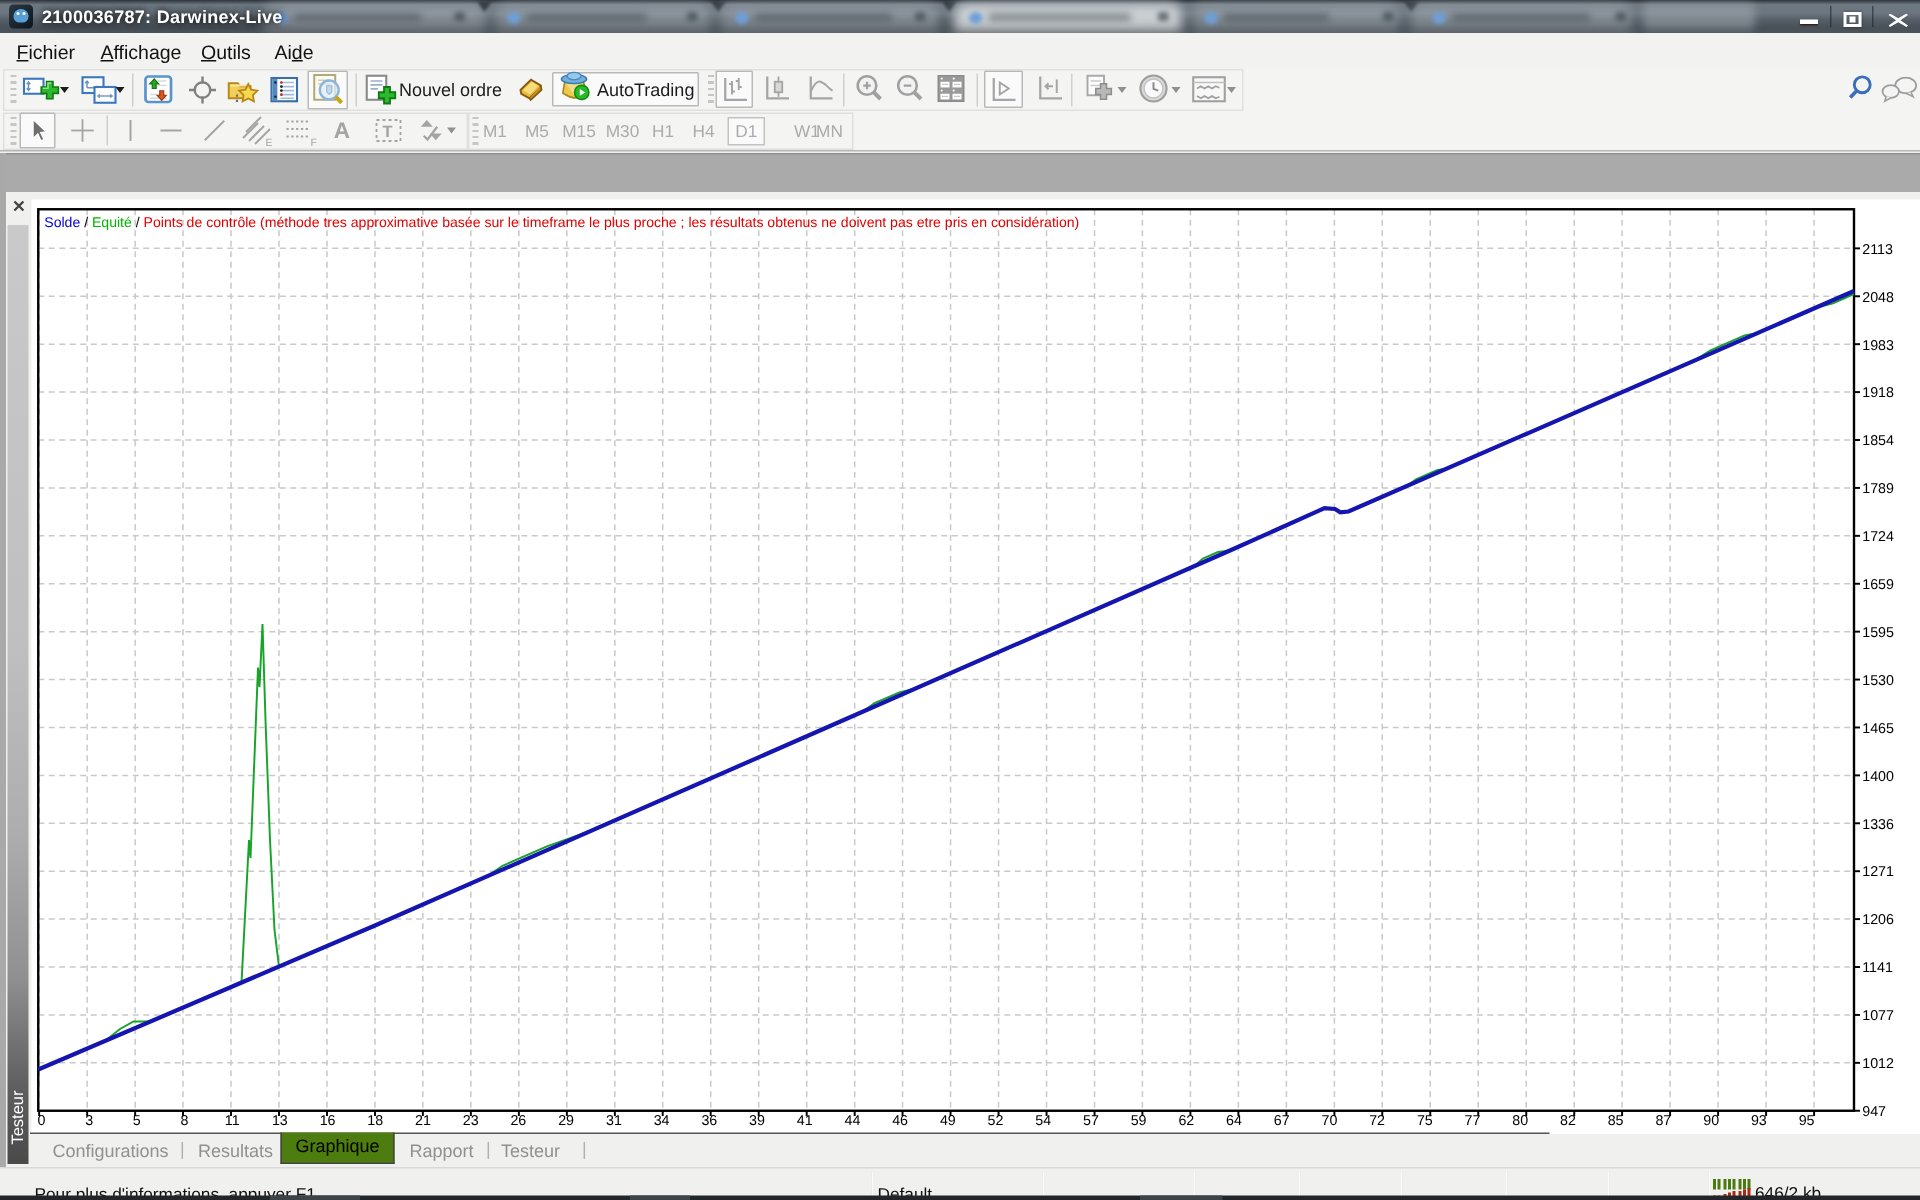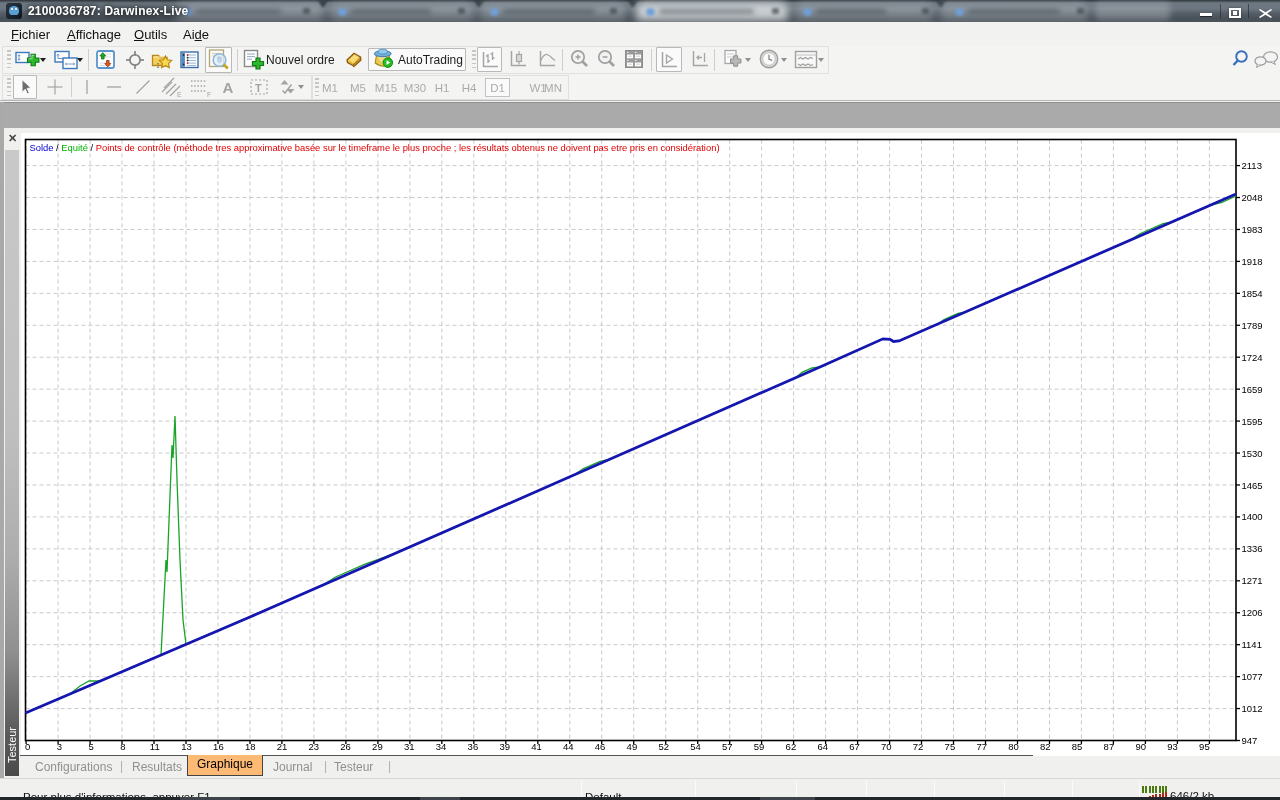--- a/index.html
+++ b/index.html
@@ -58,7 +58,7 @@
 #tabbar { position:absolute; left:20px; top:755px; width:1013px; height:23px; background:#f0f0ef; border-top:1.5px solid #555; font-size:12px; }
 #tabbar .t { position:absolute; top:4px; color:#909090; }
 #tabbar .tp { position:absolute; top:3px; color:#b0b0b0; }
-#gtab { position:absolute; left:167px; top:-1.5px; width:76px; height:21px; background:#fdba74;
+#gtab { position:absolute; left:167px; top:-1.5px; width:76px; height:21px; background:#4d7c0f;
   border:1.5px solid #444; border-top:none; text-align:center; color:#000; line-height:19px; }
 
 

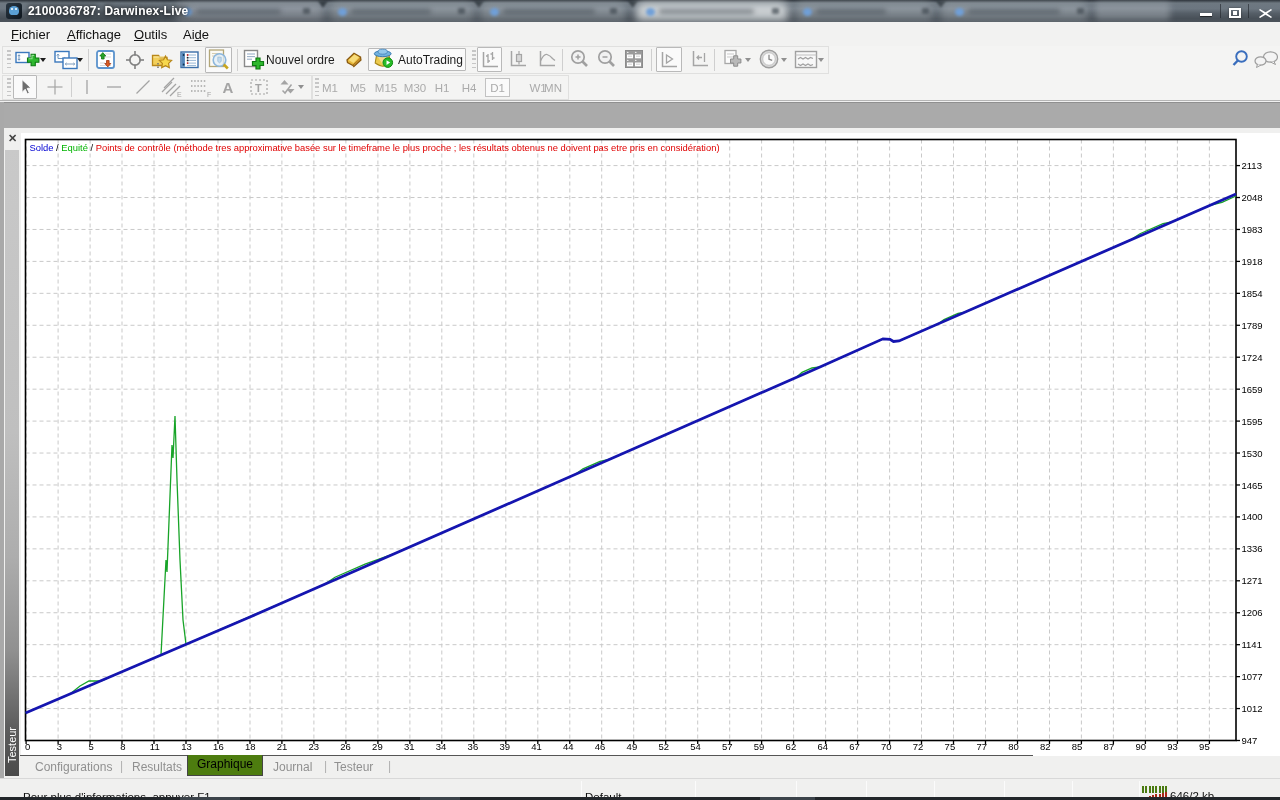--- a/index.html
+++ b/index.html
@@ -655,7 +655,7 @@
     <div class="tp" style="left:100px">|</div>
     <div class="t" style="left:112px">Resultats</div>
     <div id="gtab">Graphique</div>
-    <div class="t" style="left:253px">Journal</div>
+    <div class="t" style="left:253px">Rapport</div>
     <div class="tp" style="left:304px">|</div>
     <div class="t" style="left:314px">Testeur</div>
     <div class="tp" style="left:368px">|</div>

